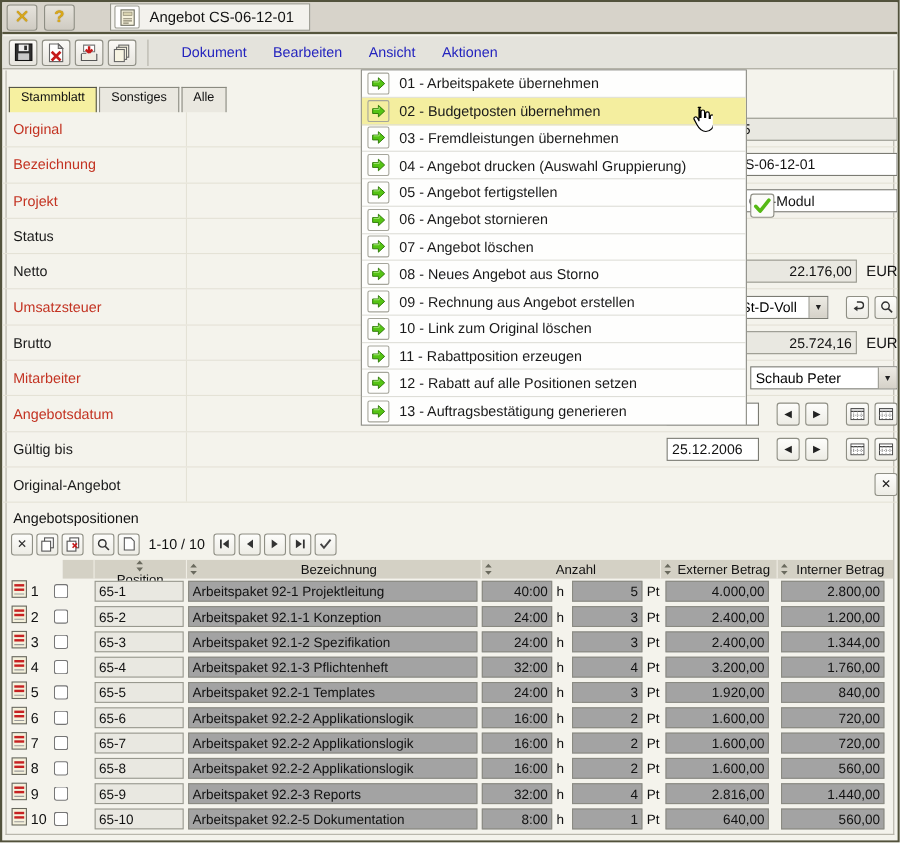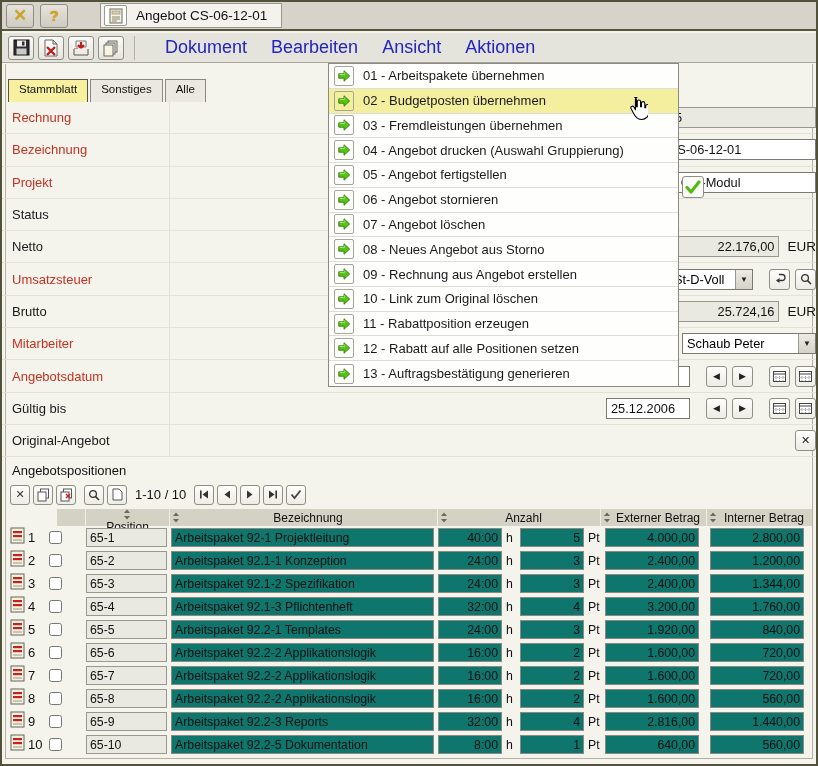--- a/index.html
+++ b/index.html
@@ -28,7 +28,7 @@
               background:linear-gradient(#FBFAF7,#E7E5DE); display:flex; align-items:center; justify-content:center; }
   .tool-sep { width:1px; height:24px; background:#B4B2A7; margin:0 8px 0 6px; }
   .menubar { display:flex; gap:24px; margin-left:22px; }
-  .menubar .mitem { color:#2424BE; font-size:18px; cursor:default; }
+  .menubar .mitem { color:#2424BE; font-size:13px; cursor:default; }
 
   
   .tabs { position:absolute; left:6px; top:77px; display:flex; gap:2px; height:23px; }

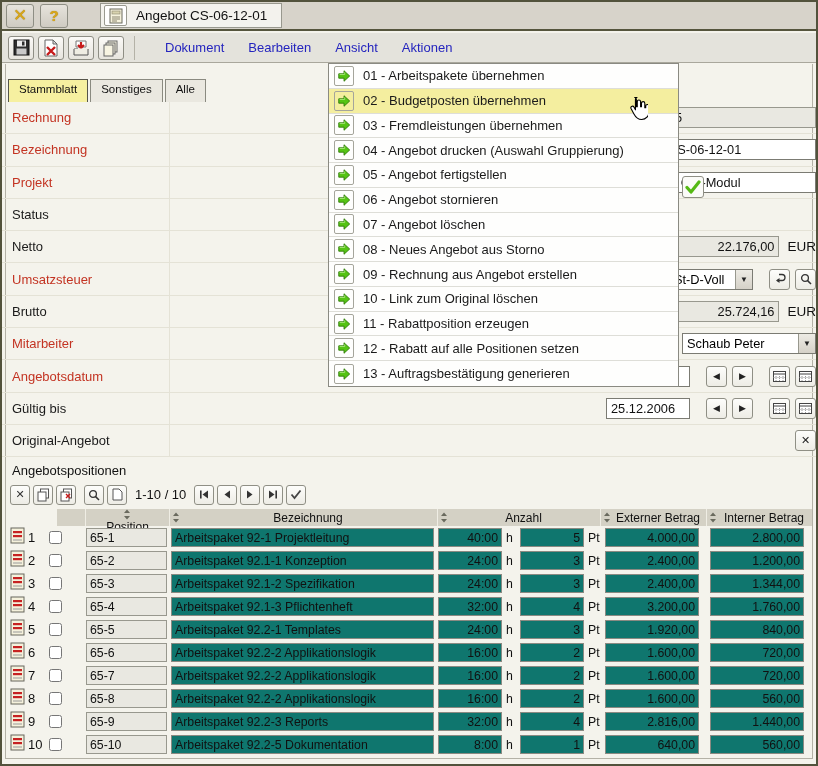--- a/index.html
+++ b/index.html
@@ -182,7 +182,7 @@
 
   <div class="form">
     <div class="frow">
-      <div class="flabel req">Rechnung</div>
+      <div class="flabel req">Original</div>
       <div class="fwidgets">
           <input class="tinput gray w153" value="65" style="">
         </div>

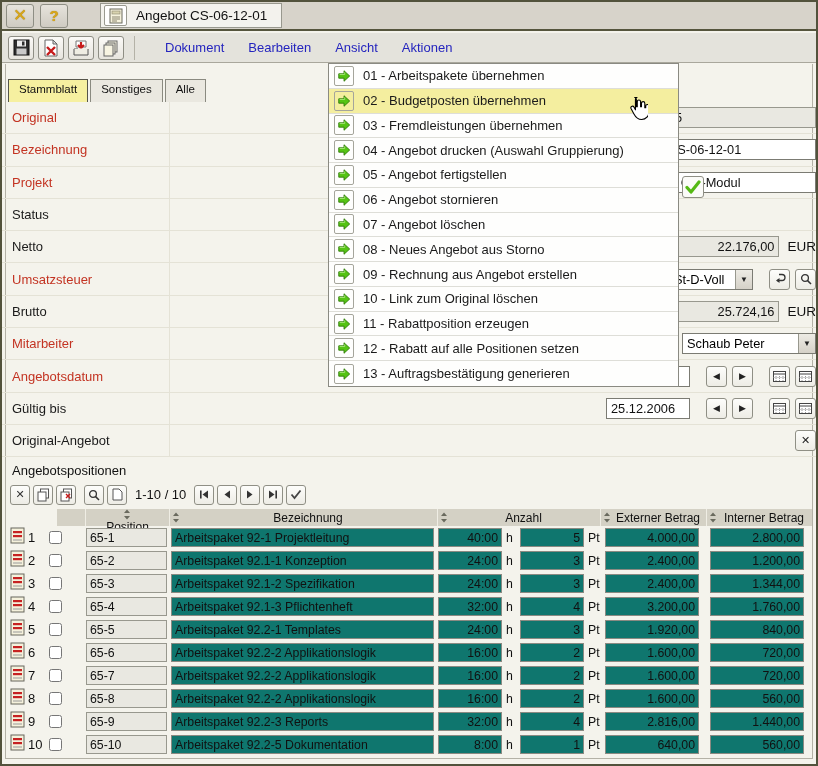--- a/index.html
+++ b/index.html
@@ -79,7 +79,7 @@
   .slot-num { width:18px; font-size:13px; color:#111; }
   .slot-cb { width:30px; display:flex; padding-left:3px; }
   .cb { width:13px; height:13px; accent-color:#555; }
-  .cell { height:19px; border:1px solid #8A8A82; background:#0f766e; font-family:"Liberation Sans",sans-serif;
+  .cell { height:19px; border:1px solid #8A8A82; background:#a3a3a3; font-family:"Liberation Sans",sans-serif;
           font-size:12.3px; padding:0 3px; color:#111; }
   .cell.pos { width:81px; margin-left:10px; background:#E9E8E1; border-color:#98988E; }
   .cell.bez { width:263px; margin-left:4px; }

